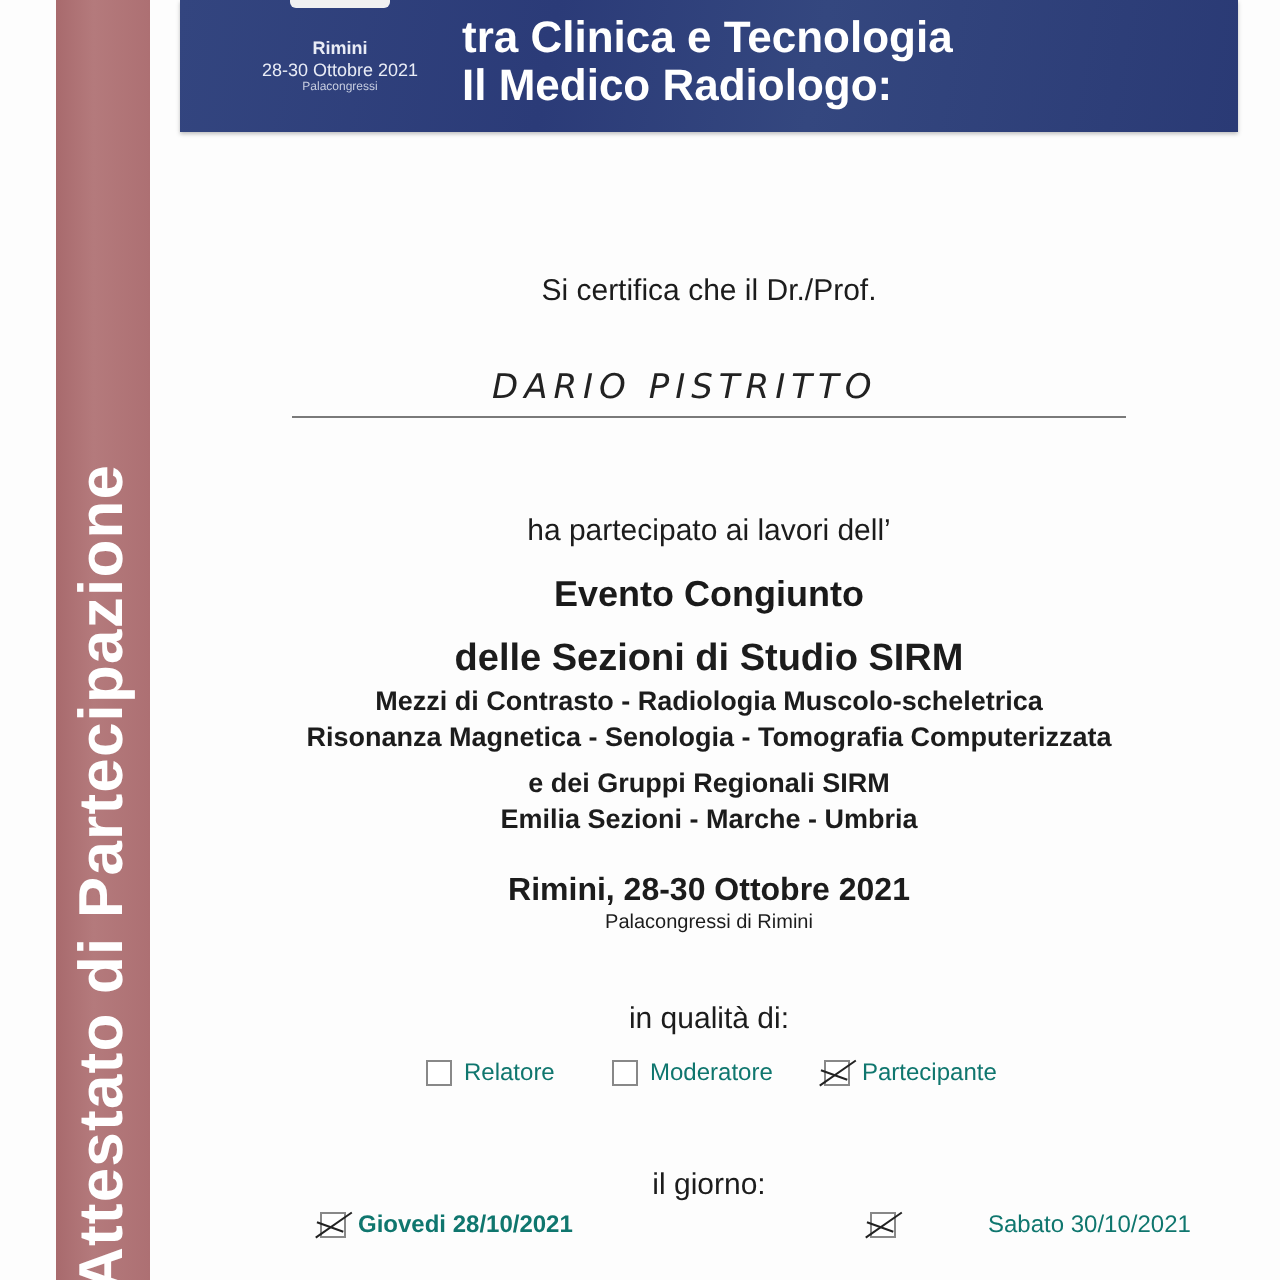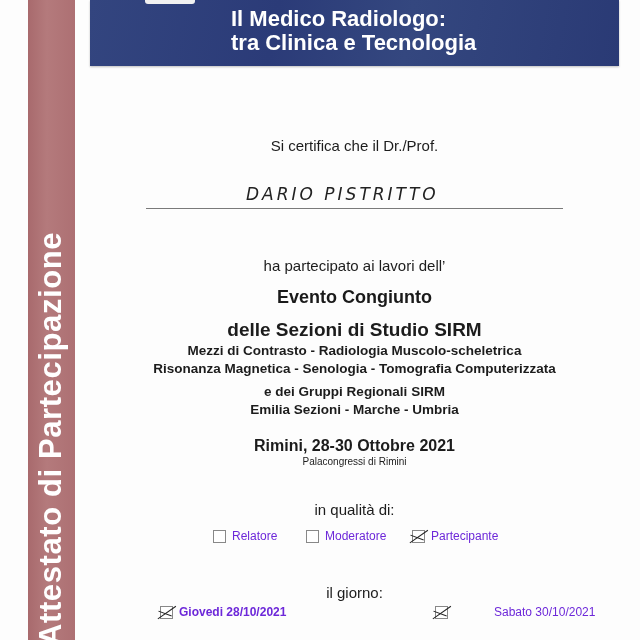--- a/index.html
+++ b/index.html
@@ -98,6 +98,11 @@
 
 <div class="banner">
   <div class="banner-logo"></div>
+  <div class="banner-loc">
+    <span class="city">Rimini</span>
+    <span class="dates">28-30 Ottobre 2021</span>
+    <span class="venue">Palacongressi</span>
+  </div>
   <div class="banner-title">
     <div>Il Medico Radiologo:</div>
     <div>tra Clinica e Tecnologia</div>

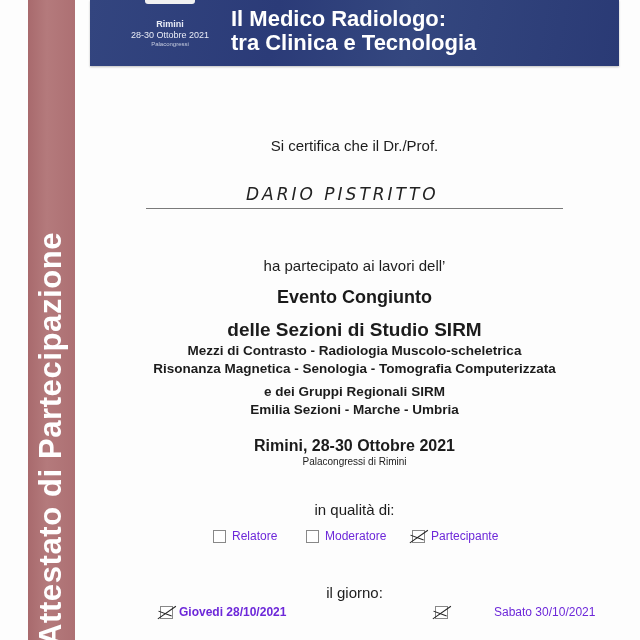--- a/index.html
+++ b/index.html
@@ -104,8 +104,8 @@
     <span class="venue">Palacongressi</span>
   </div>
   <div class="banner-title">
+    <div>tra Clinica e Tecnologia</div>
     <div>Il Medico Radiologo:</div>
-    <div>tra Clinica e Tecnologia</div>
   </div>
 </div>
 

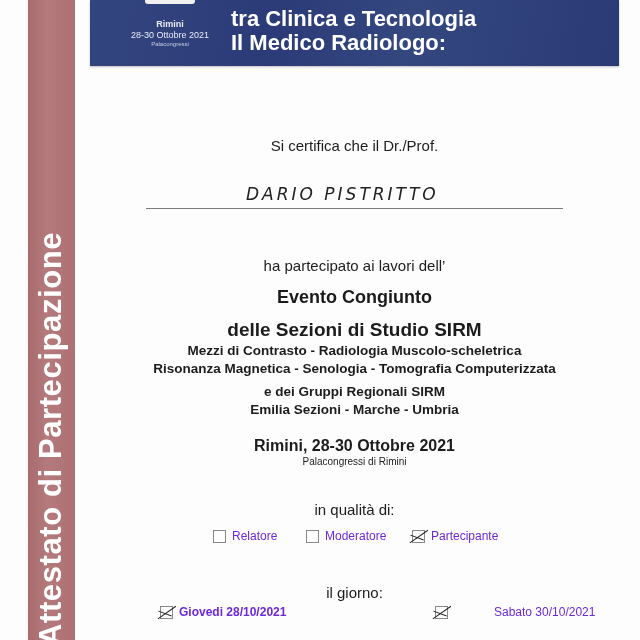--- a/index.html
+++ b/index.html
@@ -73,7 +73,7 @@
   }
   .opt {
     position: absolute; display: flex; align-items: center;
-    font-size: 12px; color: #6d28d9; white-space: nowrap;
+    font-size: 12px; color: #0f766e; white-space: nowrap;
   }
   .box {
     width: 11px; height: 11px; border: 1px solid #888; margin-right: 6px;

